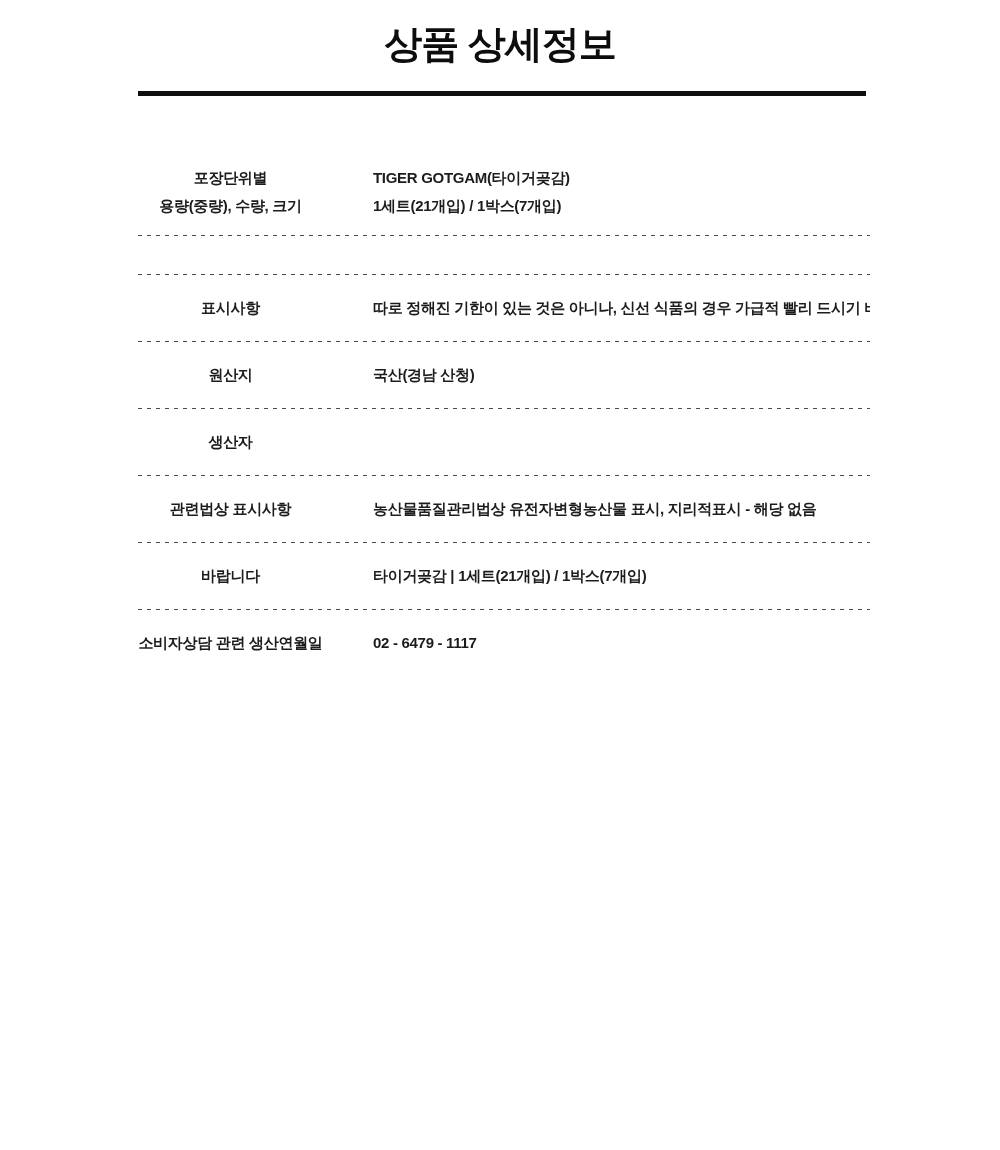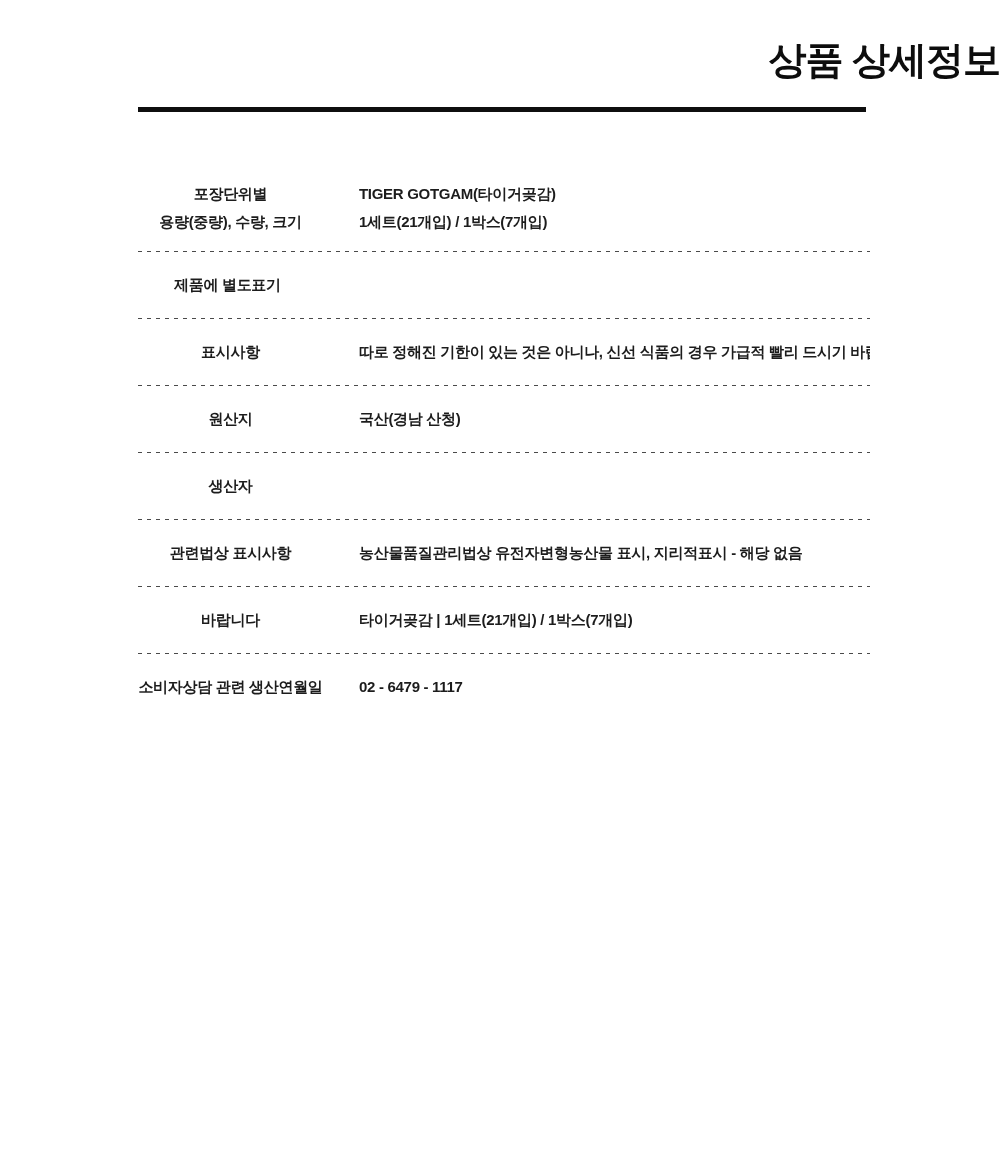--- a/index.html
+++ b/index.html
@@ -13,8 +13,8 @@
   .sheet { width:1000px; height:1150px; background:#ffffff; }
 
   .page-title {
-    padding-top:36px;
-    text-align:right;
+    padding-top:20px;
+    text-align:center;
     font-size:38px;
     line-height:48px;
     font-weight:700;

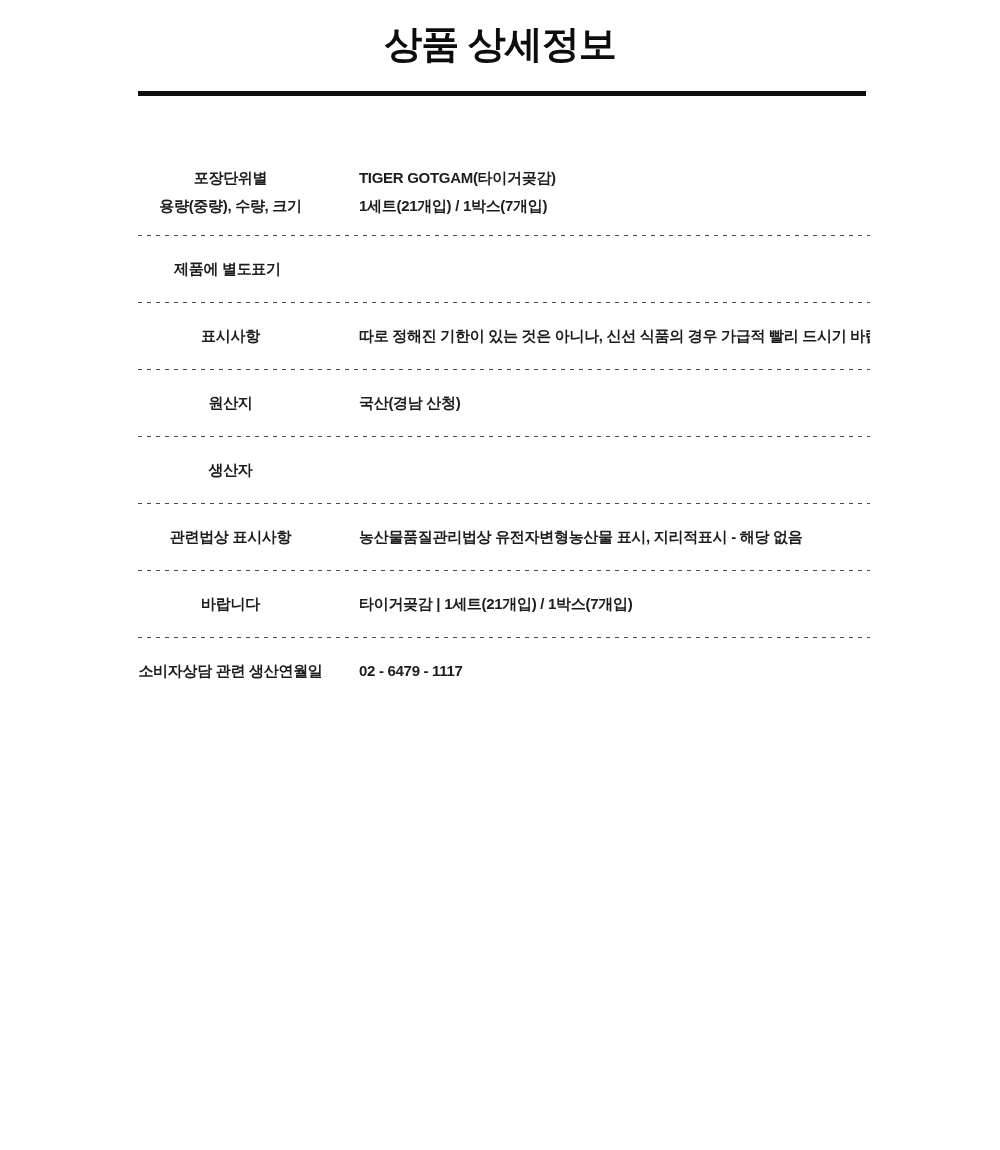--- a/index.html
+++ b/index.html
@@ -48,7 +48,7 @@
     text-align:center;
   }
   .value {
-    margin-left:36px;
+    margin-left:50px;
     flex:1 1 auto;
     overflow:hidden;
   }

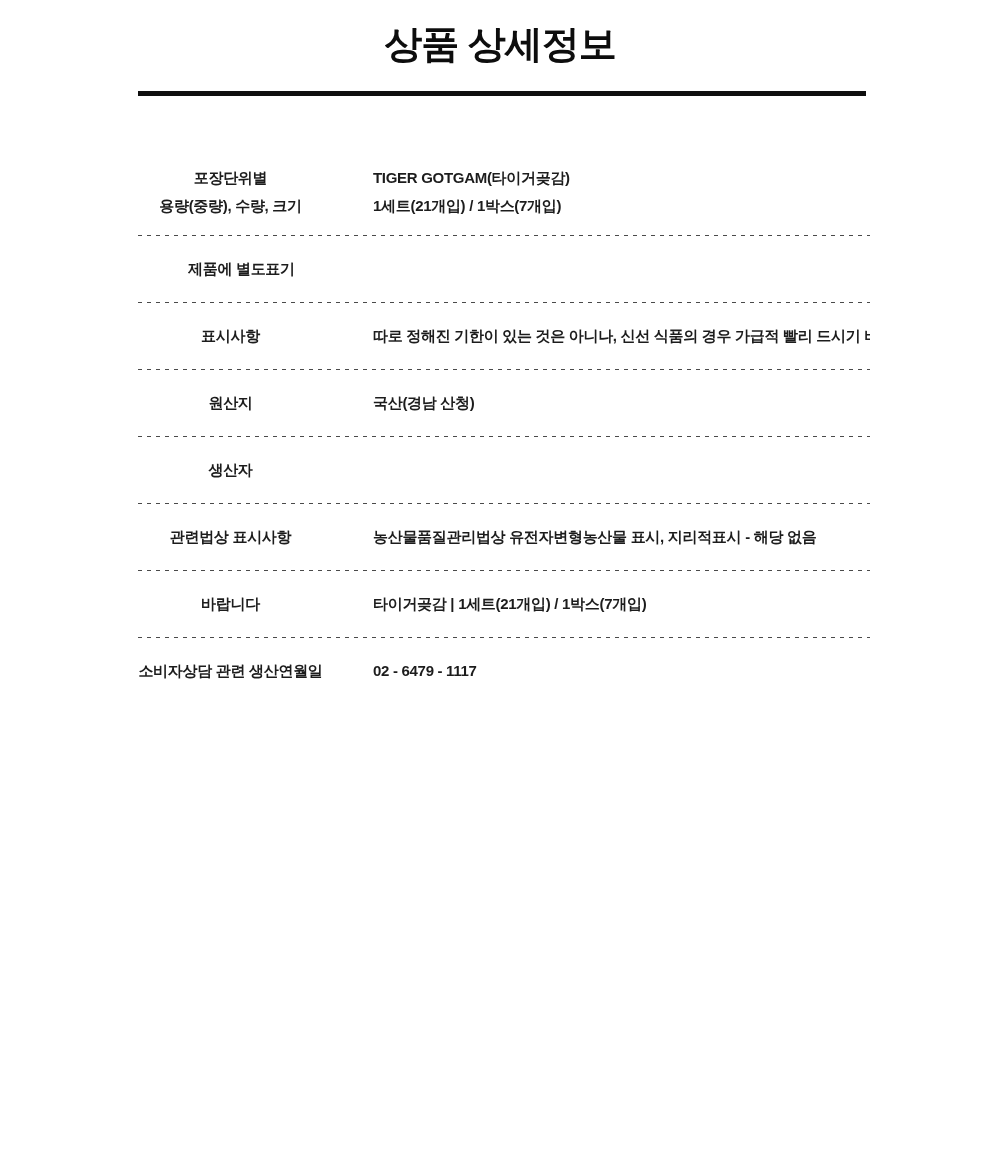--- a/index.html
+++ b/index.html
@@ -85,9 +85,6 @@
     <div class="dash"></div>
 
     <div class="row">
-      <div class="value">
-        <div class="line">제품에 별도표기</div>
-      </div>
     </div>
     <div class="dash"></div>
 

